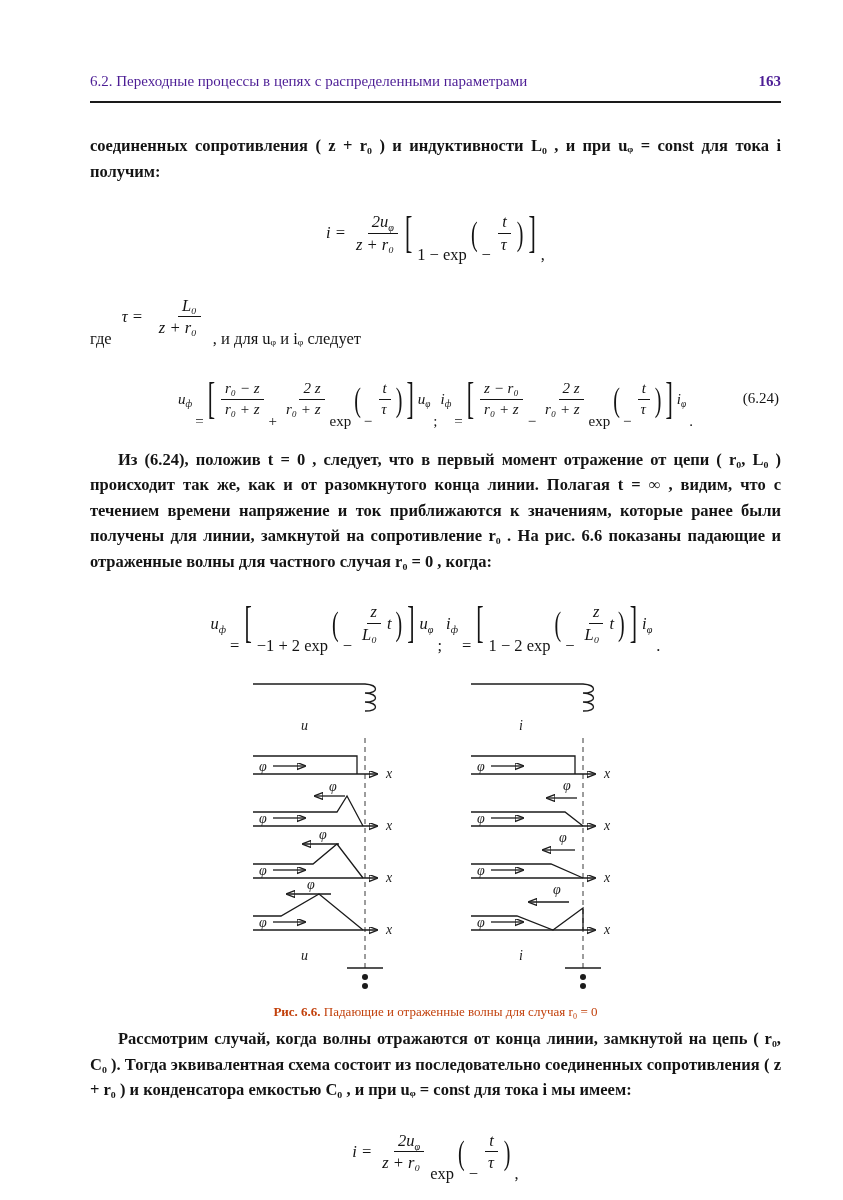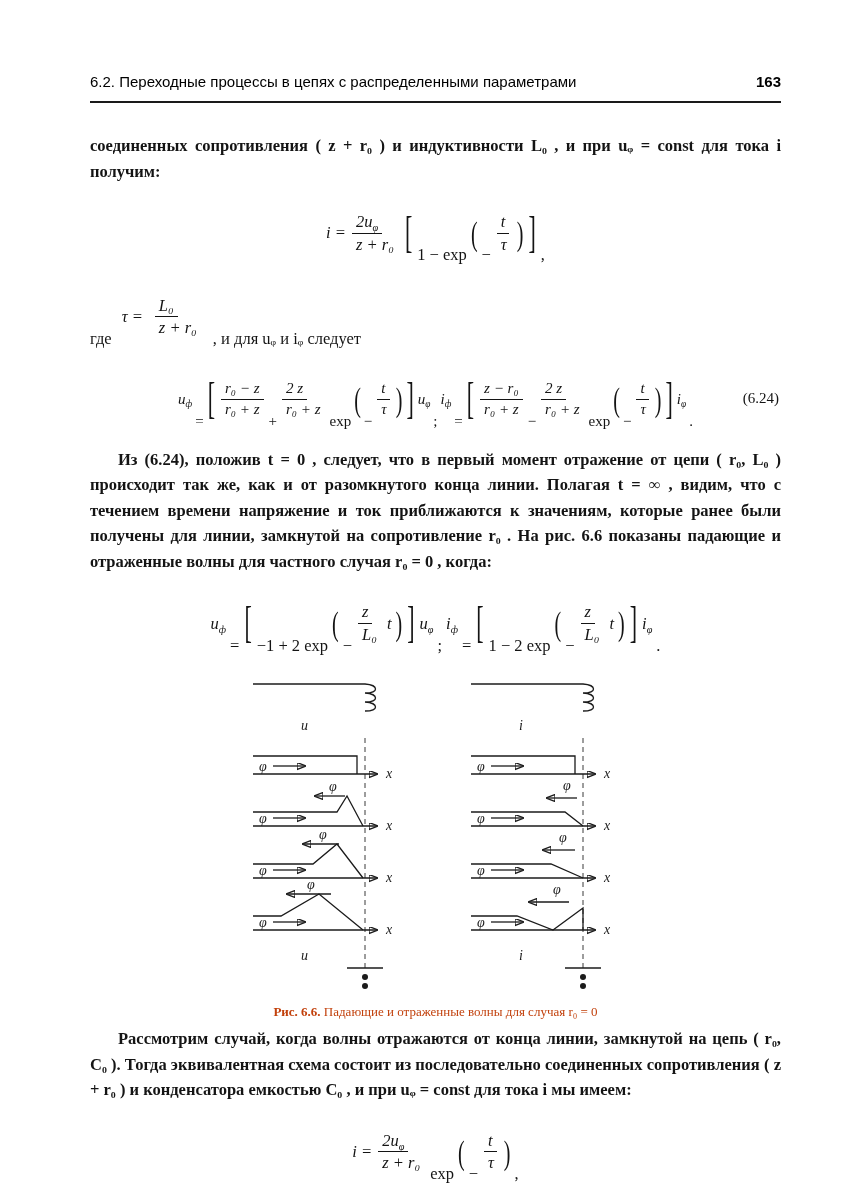--- a/index.html
+++ b/index.html
@@ -12,7 +12,7 @@
   }
   
   .header{display:flex;justify-content:space-between;align-items:flex-end;
-    font-family:Liberation Sans, sans-serif;font-size:15px;color:#000000;}
+    font-family:Liberation Serif, serif;font-size:15px;color:#4c1d95;}
   .page-number{font-weight:bold;font-size:15px;}
   .header-rule{border-top:2px solid #1a1a1a;margin-top:8px;}
   

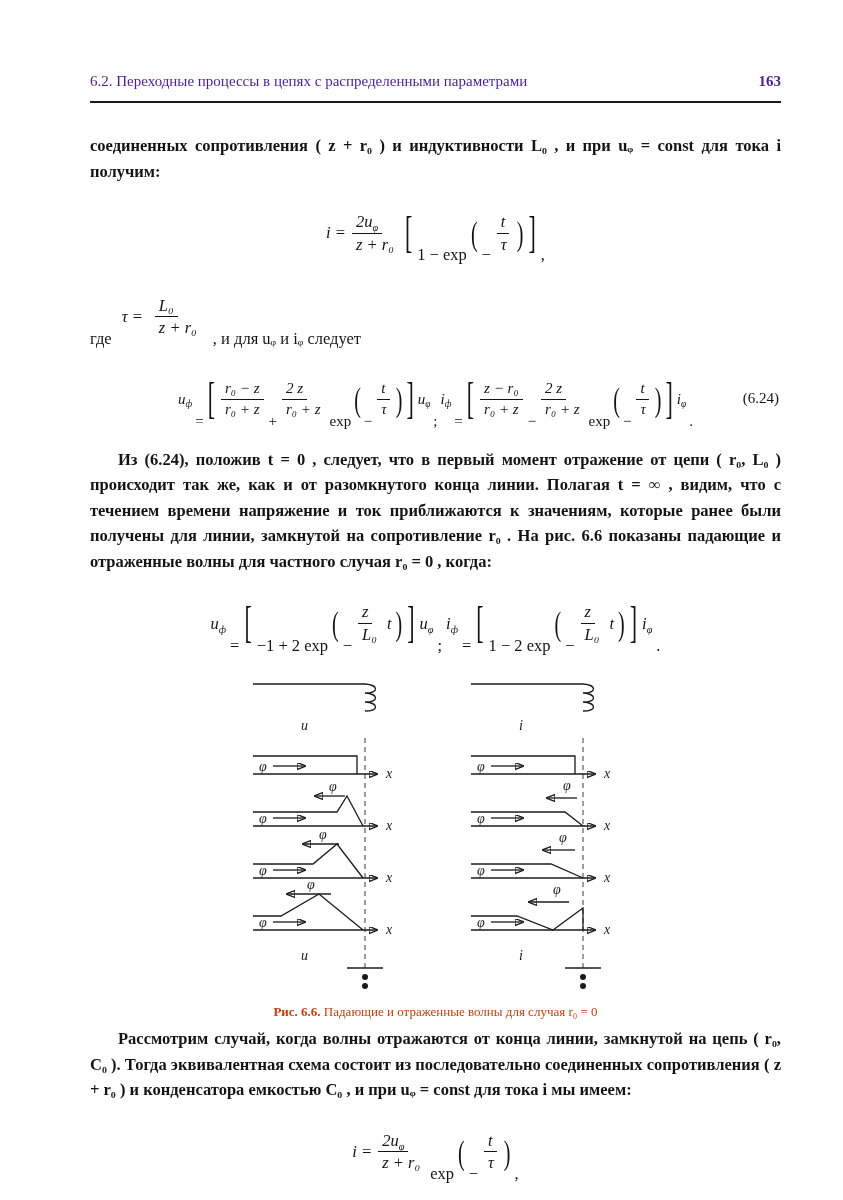--- a/index.html
+++ b/index.html
@@ -28,7 +28,7 @@
   .var{font-style:italic;}
   .rm{font-style:normal;margin-top:44px;}
   sub{font-size:0.62em;line-height:0;vertical-align:-0.35em;}
-  .frac{display:inline-flex;flex-direction:column;align-items:flex-start;vertical-align:middle;
+  .frac{display:inline-flex;flex-direction:column;align-items:flex-end;vertical-align:middle;
     margin:0 2px;font-style:italic;}
   .frac .num{border-bottom:1px solid #141414;padding:0 4px;line-height:1.3;}
   .frac .den{padding:0 4px;line-height:1.3;}

